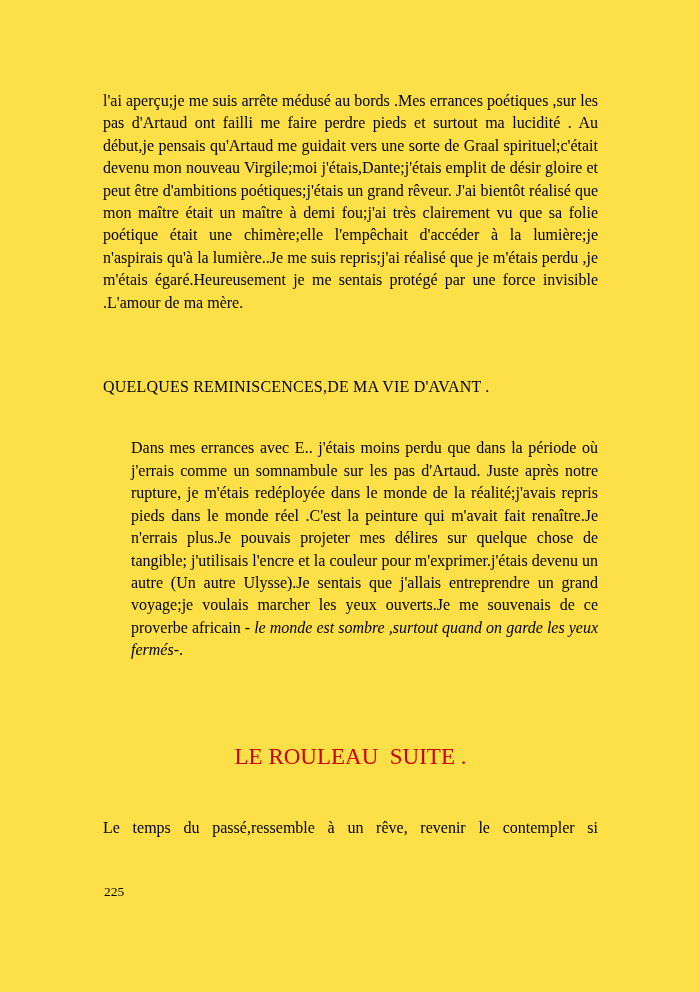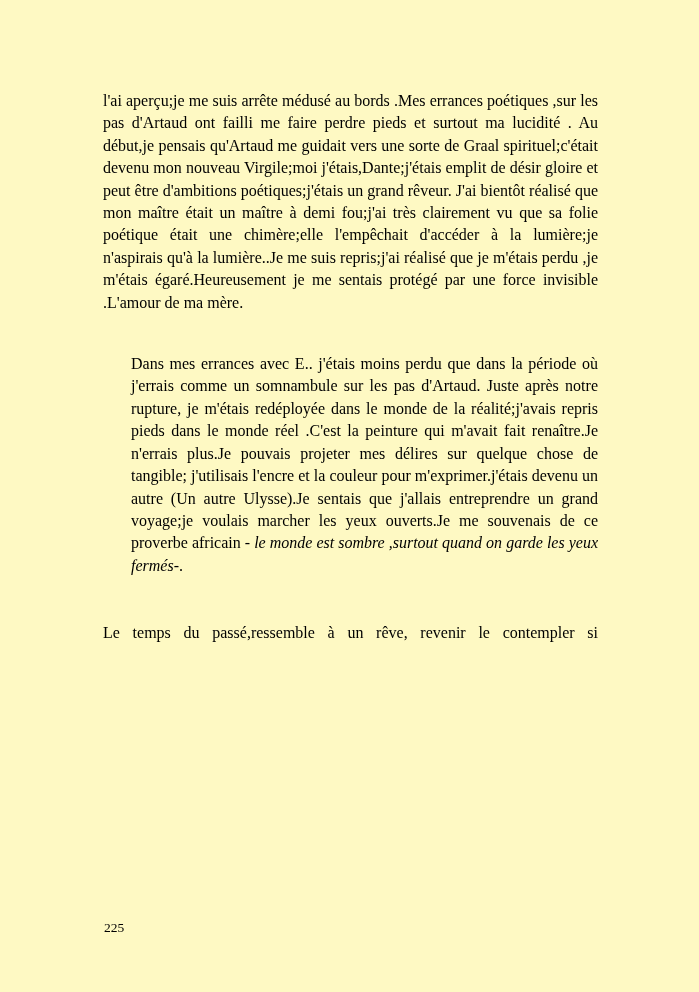--- a/index.html
+++ b/index.html
@@ -62,7 +62,7 @@
 </head>
 <body>
 
-<div class="page" style="color: rgb(0, 0, 0); background: #fef9c3;">
+<div class="page" style="color: rgb(0, 0, 0); background: #fde047;">
 
   <p class="para">l'ai aperçu;je me suis arrête médusé au bords .Mes errances poétiques ,sur les pas d'Artaud ont failli me faire perdre pieds et surtout ma lucidité . Au début,je pensais qu'Artaud me guidait vers une sorte de Graal spirituel;c'était devenu mon nouveau Virgile;moi j'étais,Dante;j'étais emplit de désir  gloire et peut être d'ambitions poétiques;j'étais un grand rêveur. J'ai bientôt  réalisé que mon maître était un maître à demi fou;j'ai très clairement vu que sa folie poétique était une chimère;elle l'empêchait d'accéder à la lumière;je n'aspirais qu'à la lumière..Je me suis repris;j'ai réalisé que je m'étais perdu ,je m'étais égaré.Heureusement je me sentais protégé par une force invisible .L'amour de ma mère.</p>
 

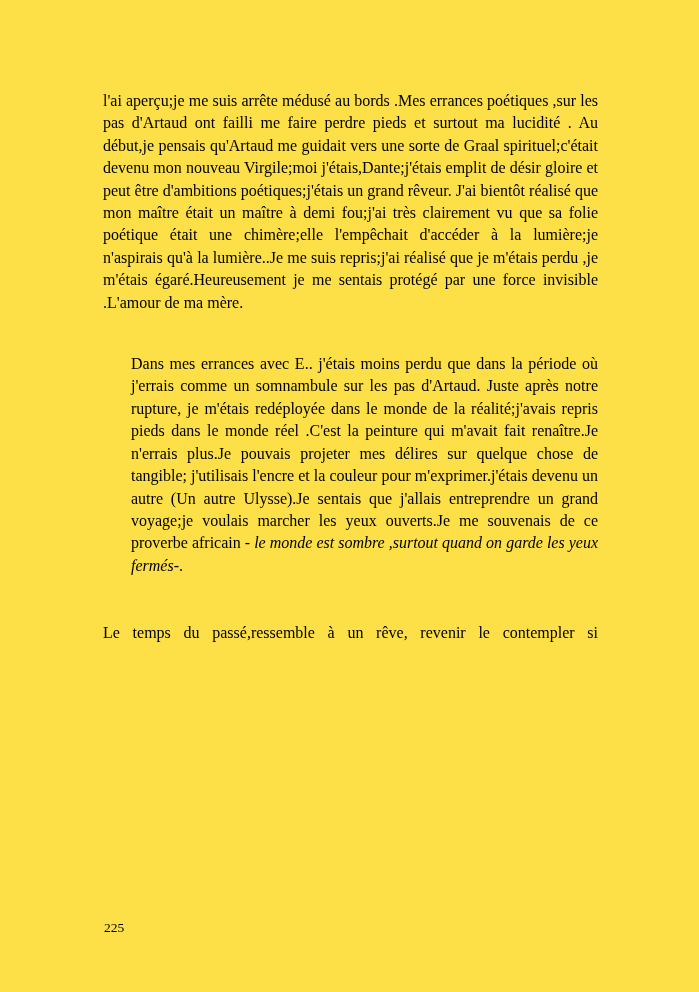--- a/index.html
+++ b/index.html
@@ -66,6 +66,7 @@
 
   <p class="para">l'ai aperçu;je me suis arrête médusé au bords .Mes errances poétiques ,sur les pas d'Artaud ont failli me faire perdre pieds et surtout ma lucidité . Au début,je pensais qu'Artaud me guidait vers une sorte de Graal spirituel;c'était devenu mon nouveau Virgile;moi j'étais,Dante;j'étais emplit de désir  gloire et peut être d'ambitions poétiques;j'étais un grand rêveur. J'ai bientôt  réalisé que mon maître était un maître à demi fou;j'ai très clairement vu que sa folie poétique était une chimère;elle l'empêchait d'accéder à la lumière;je n'aspirais qu'à la lumière..Je me suis repris;j'ai réalisé que je m'étais perdu ,je m'étais égaré.Heureusement je me sentais protégé par une force invisible .L'amour de ma mère.</p>
 
+  <h2 class="section-heading">QUELQUES REMINISCENCES,DE MA VIE D'AVANT .</h2>
 
   <p class="para para-2"><span>Dans mes errances avec E.. j'étais moins perdu  que dans la période où j'errais comme un somnambule sur les pas d'Artaud. Juste  après notre rupture, je m'étais redéployée dans le monde de la réalité;j'avais repris pieds dans le monde réel .C'est la peinture qui m'avait fait renaître.Je n'errais plus.Je pouvais projeter mes délires sur quelque chose de tangible; j'utilisais l'encre et  la couleur pour m'exprimer.j'étais devenu un autre (Un autre Ulysse).Je sentais que j'allais entreprendre  un grand voyage;je voulais marcher les yeux ouverts.Je me souvenais de ce proverbe africain - </span><em class="inline-italic">le monde est sombre ,surtout quand on garde les yeux fermés</em><span>-.</span></p>
 

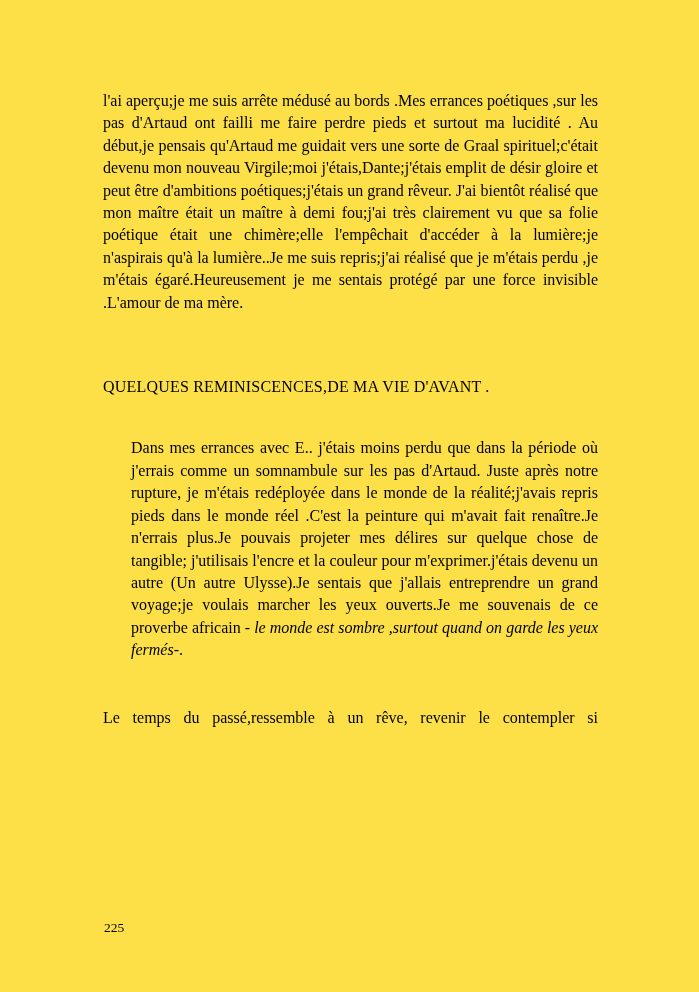--- a/index.html
+++ b/index.html
@@ -70,6 +70,7 @@
 
   <p class="para para-2"><span>Dans mes errances avec E.. j'étais moins perdu  que dans la période où j'errais comme un somnambule sur les pas d'Artaud. Juste  après notre rupture, je m'étais redéployée dans le monde de la réalité;j'avais repris pieds dans le monde réel .C'est la peinture qui m'avait fait renaître.Je n'errais plus.Je pouvais projeter mes délires sur quelque chose de tangible; j'utilisais l'encre et  la couleur pour m'exprimer.j'étais devenu un autre (Un autre Ulysse).Je sentais que j'allais entreprendre  un grand voyage;je voulais marcher les yeux ouverts.Je me souvenais de ce proverbe africain - </span><em class="inline-italic">le monde est sombre ,surtout quand on garde les yeux fermés</em><span>-.</span></p>
 
+  <h1 class="red-title" style="color: rgb(204, 0, 0);">LE ROULEAU  SUITE .</h1>
 
   <p class="para para-3">Le temps du passé,ressemble à un rêve, revenir le contempler si</p>
 

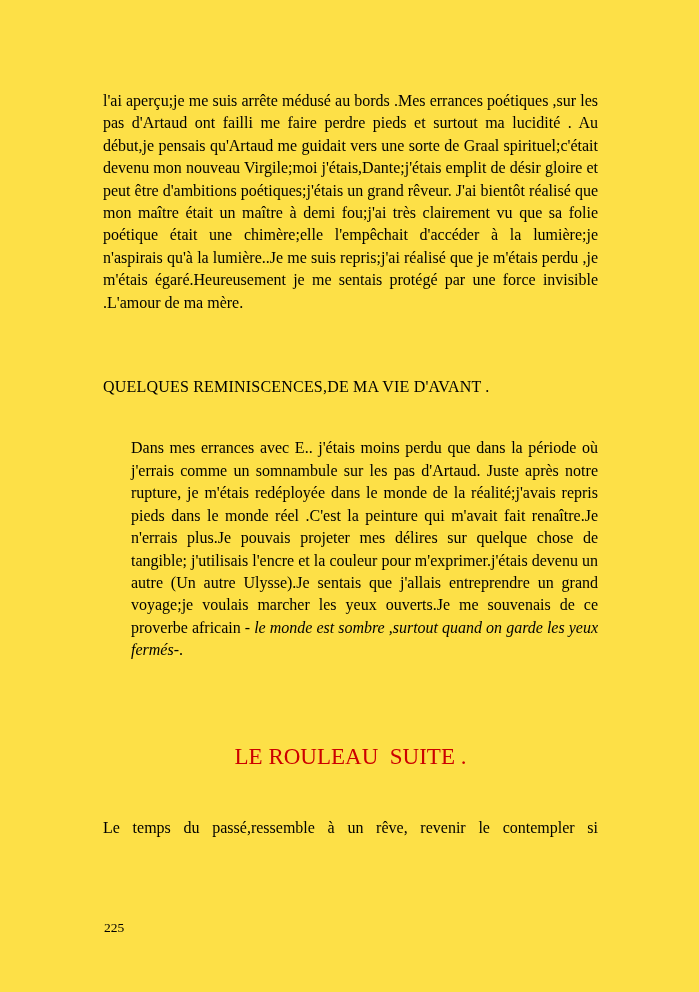--- a/index.html
+++ b/index.html
@@ -51,7 +51,7 @@
   .page-number {
     position: absolute;
     left: 104px;
-    top: 920px;
+    top: 884px;
     font-size: 13.5px;
     line-height: 16px;
   }

